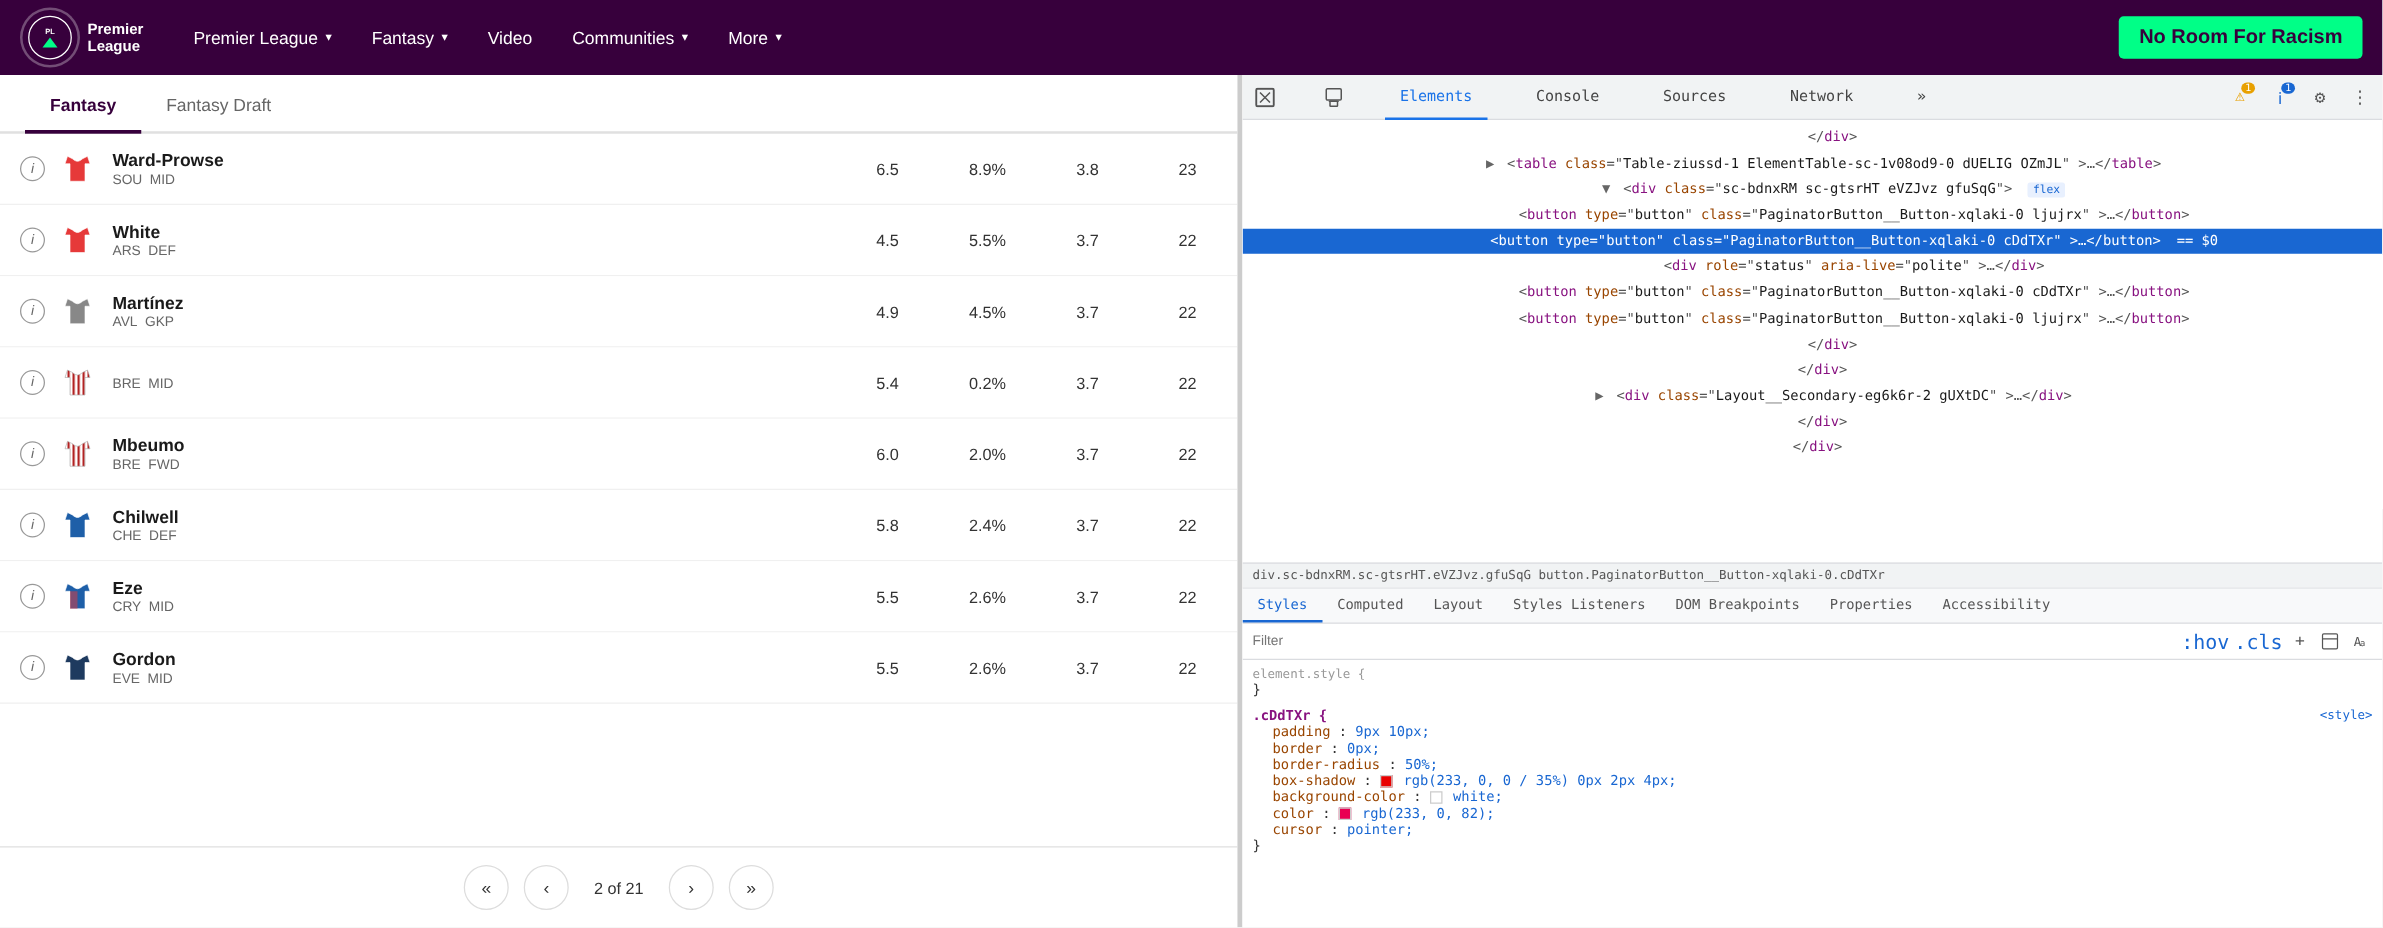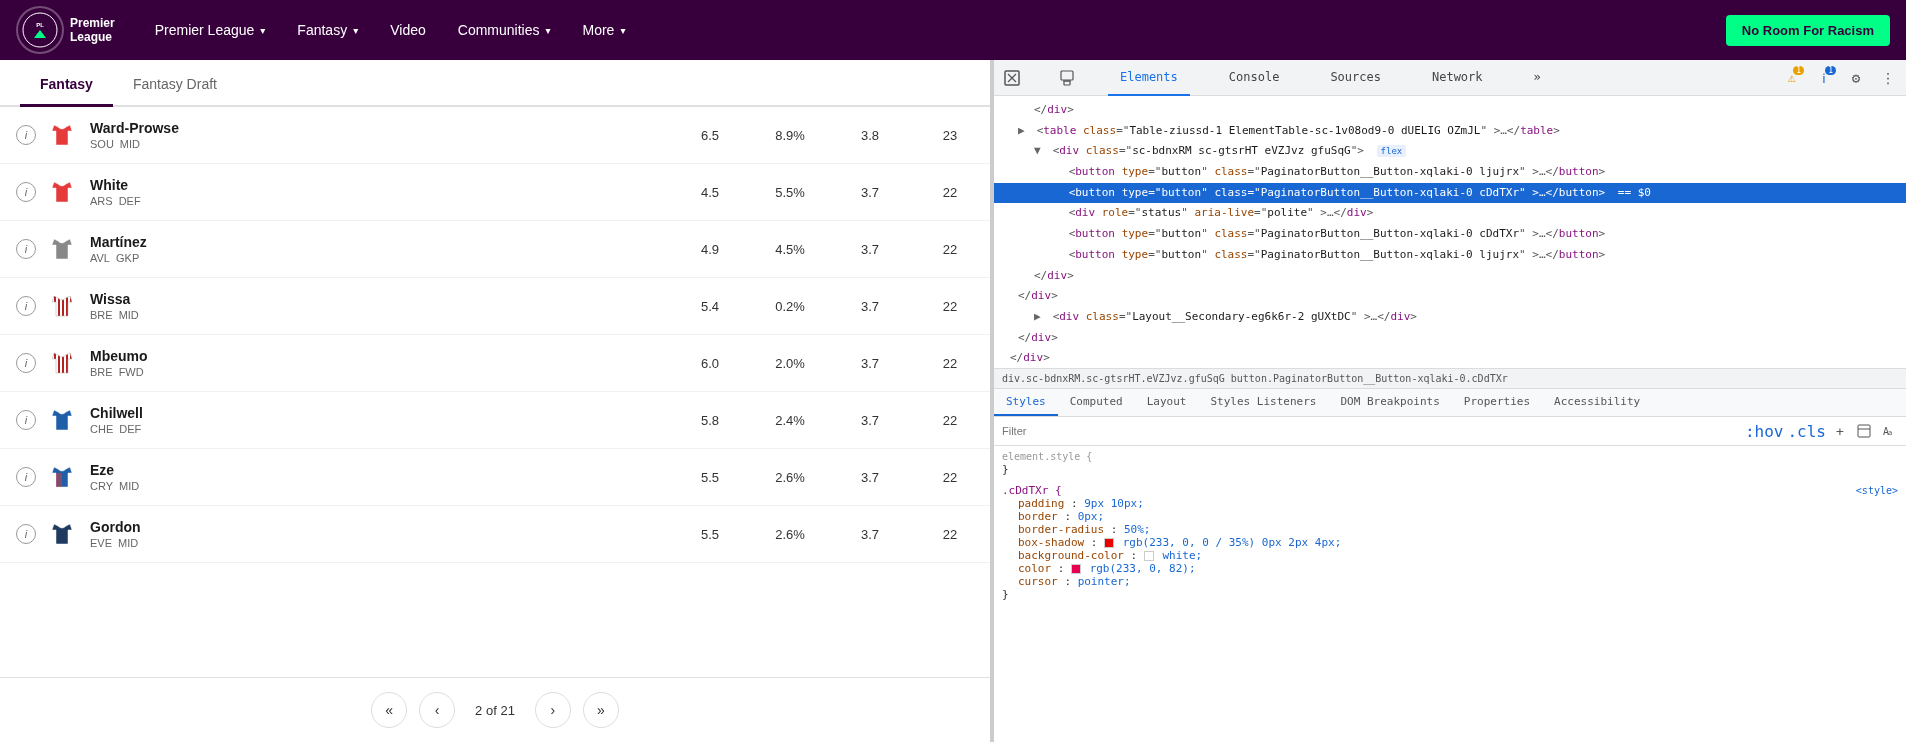--- a/index.html
+++ b/index.html
@@ -64,7 +64,7 @@
       background: #00ff87;
       color: #37003c;
       font-weight: bold;
-      font-size: 13px;
+      font-size: 16px;
       padding: 8px 16px;
       border-radius: 4px;
       cursor: pointer;

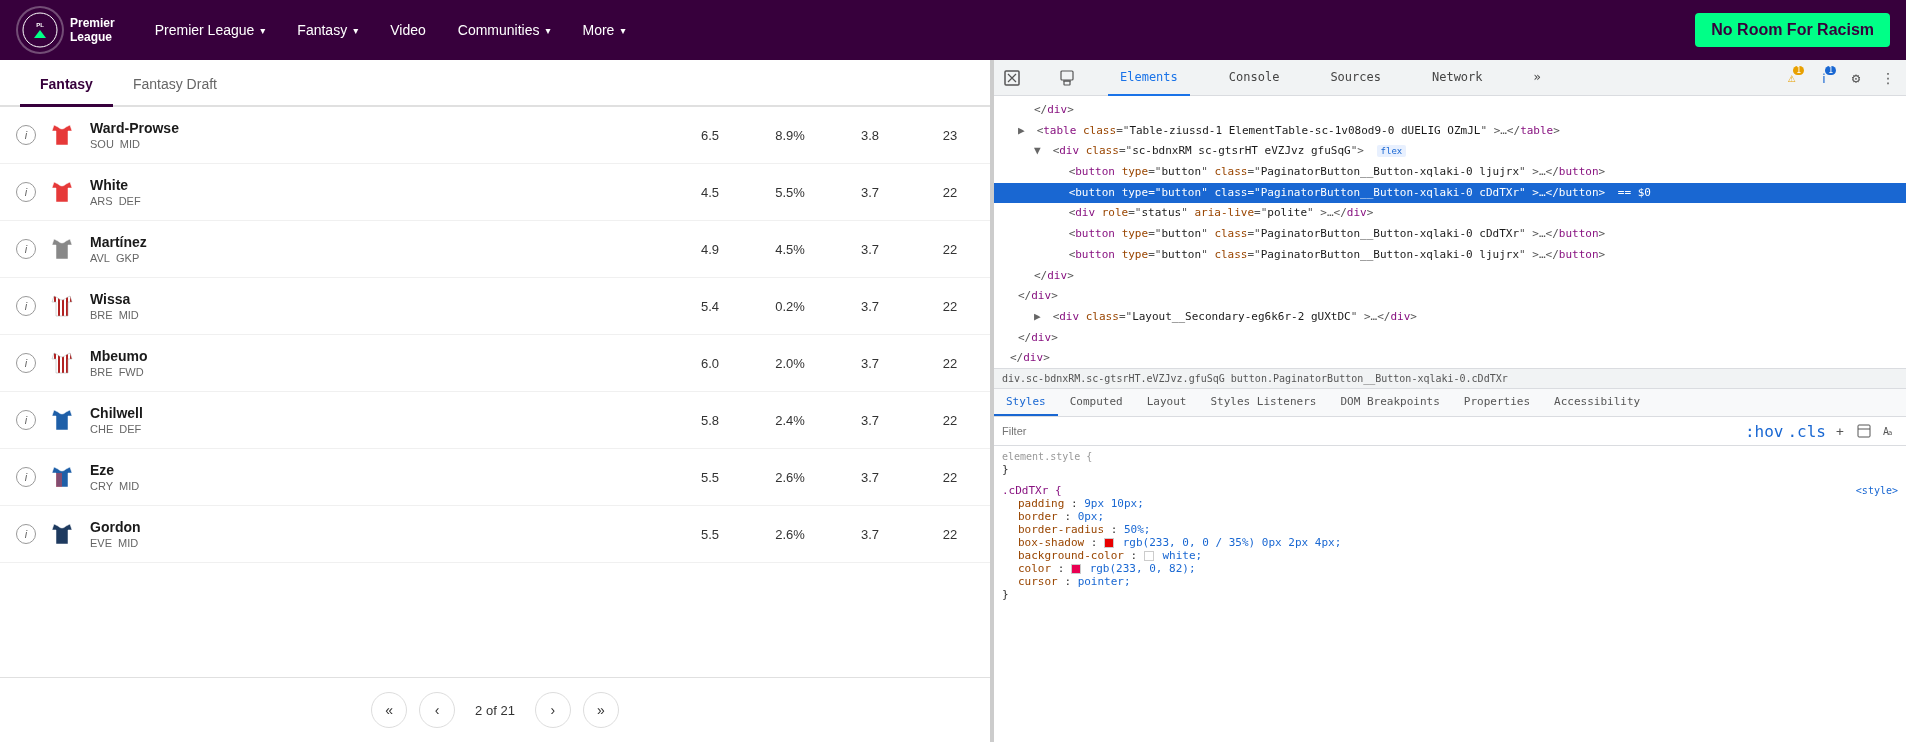--- a/index.html
+++ b/index.html
@@ -267,6 +267,7 @@
       overflow: hidden;
       text-overflow: ellipsis;
       cursor: pointer;
+      text-align: center;
     }
     .dom-line.selected { background: #1967d2; color: white; }
     .dom-line.selected .tag-name { color: white; }

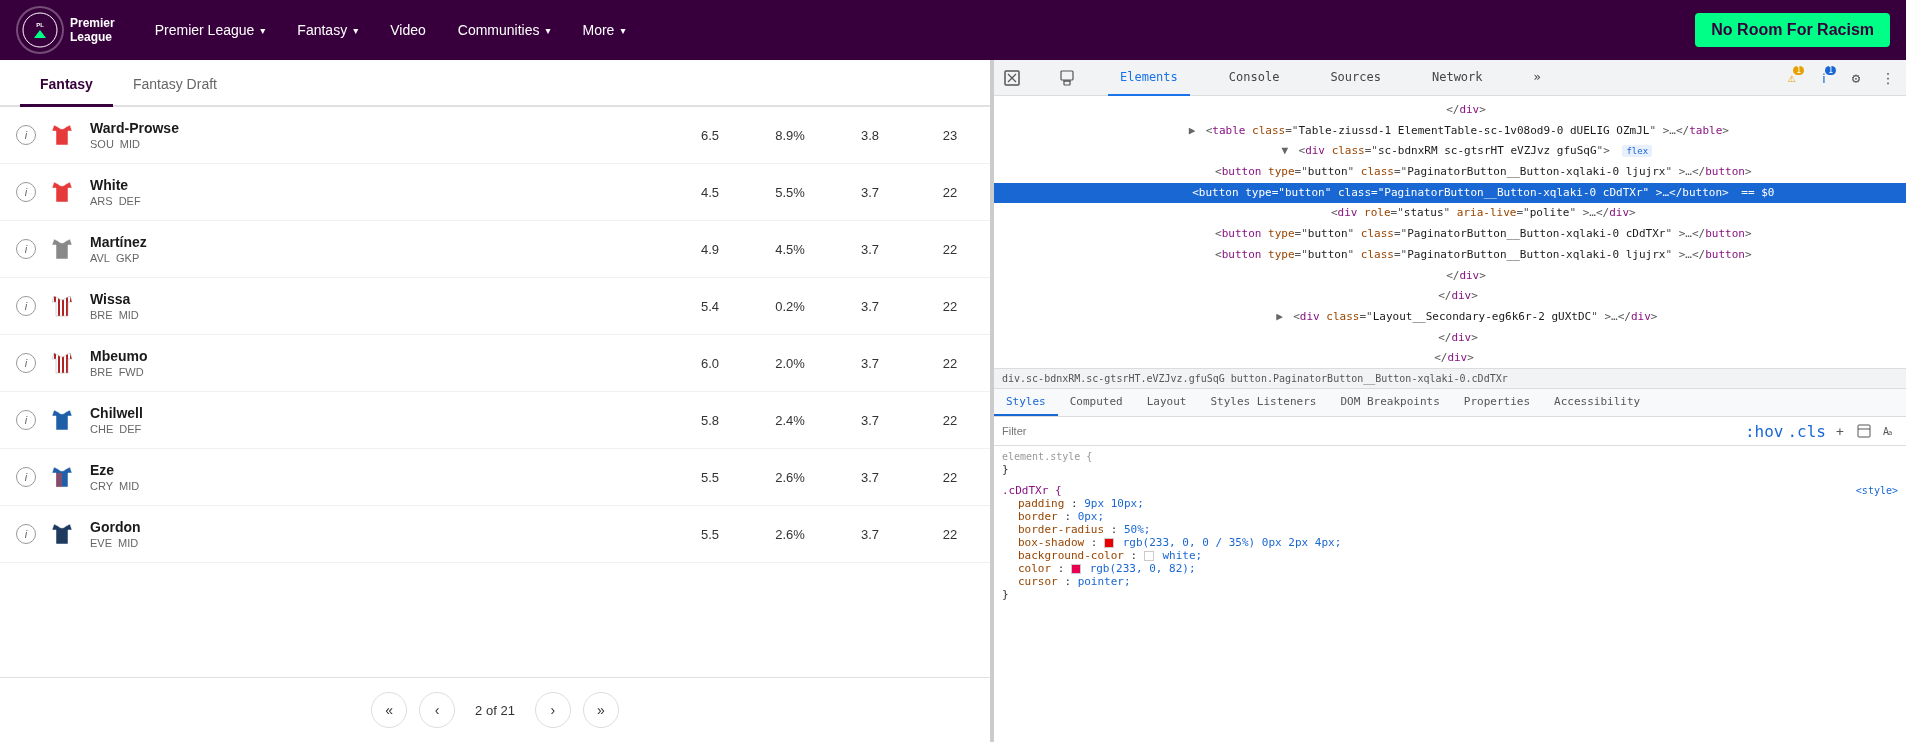--- a/index.html
+++ b/index.html
@@ -539,7 +539,6 @@
           </svg>
         </div>
         <div class="player-info">
-          <div class="player-name">Wissa</div>
           <div class="player-tags">
             <span class="tag">BRE</span>
             <span class="tag">MID</span>

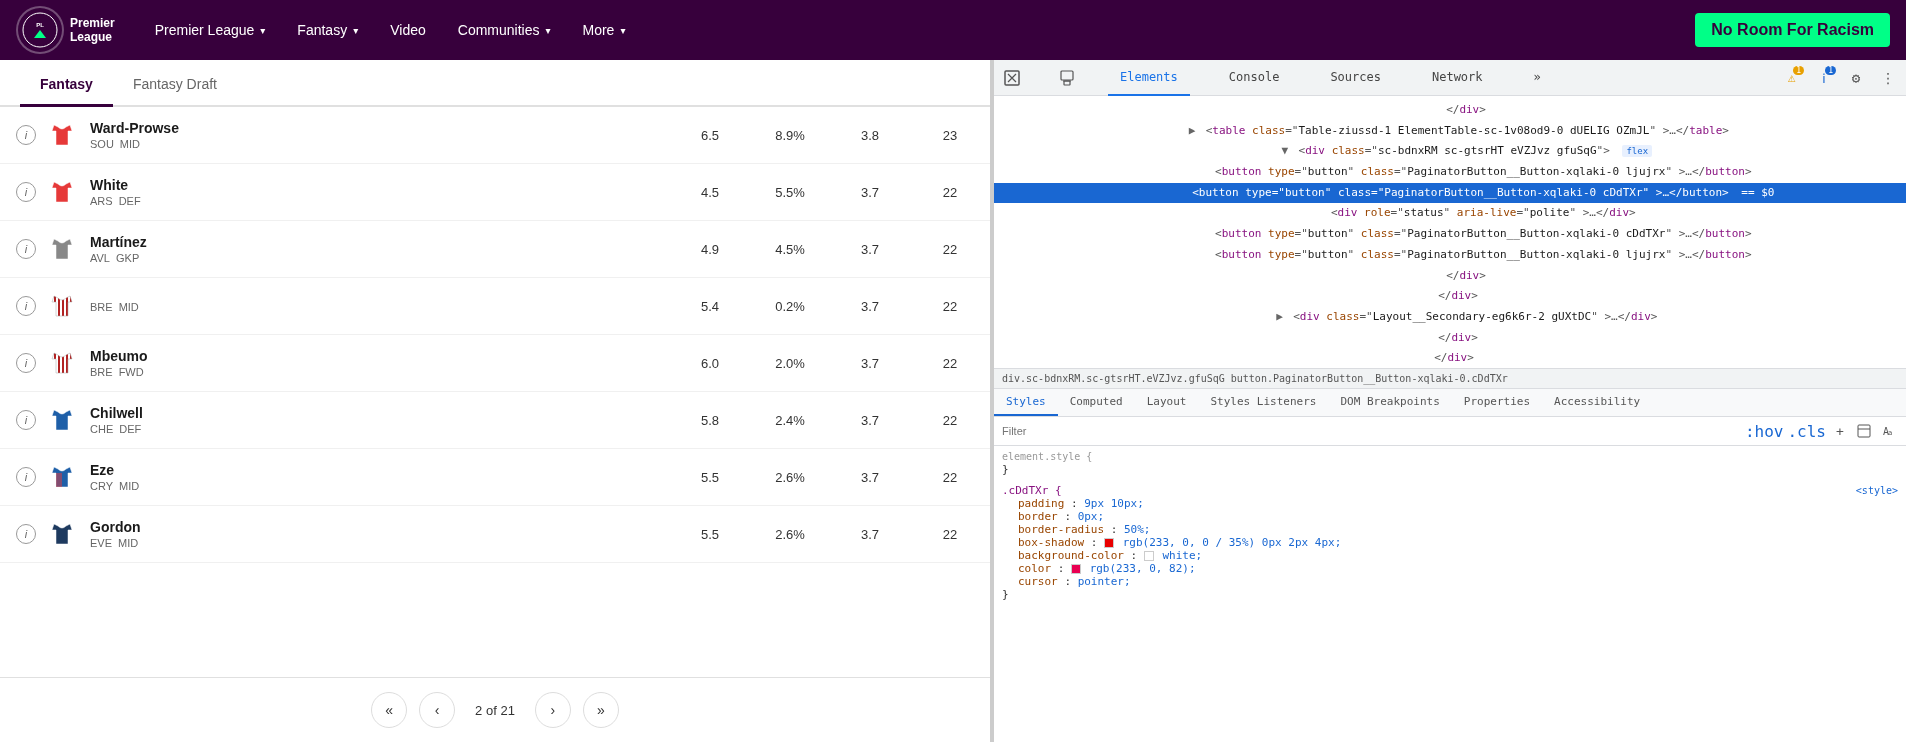--- a/index.html
+++ b/index.html
@@ -304,7 +304,7 @@
       background: white;
       border-top: 1px solid #dadce0;
       flex-shrink: 0;
-      height: 354px;
+      height: 272px;
     }
     .dt-panel-tabs {
       display: flex;

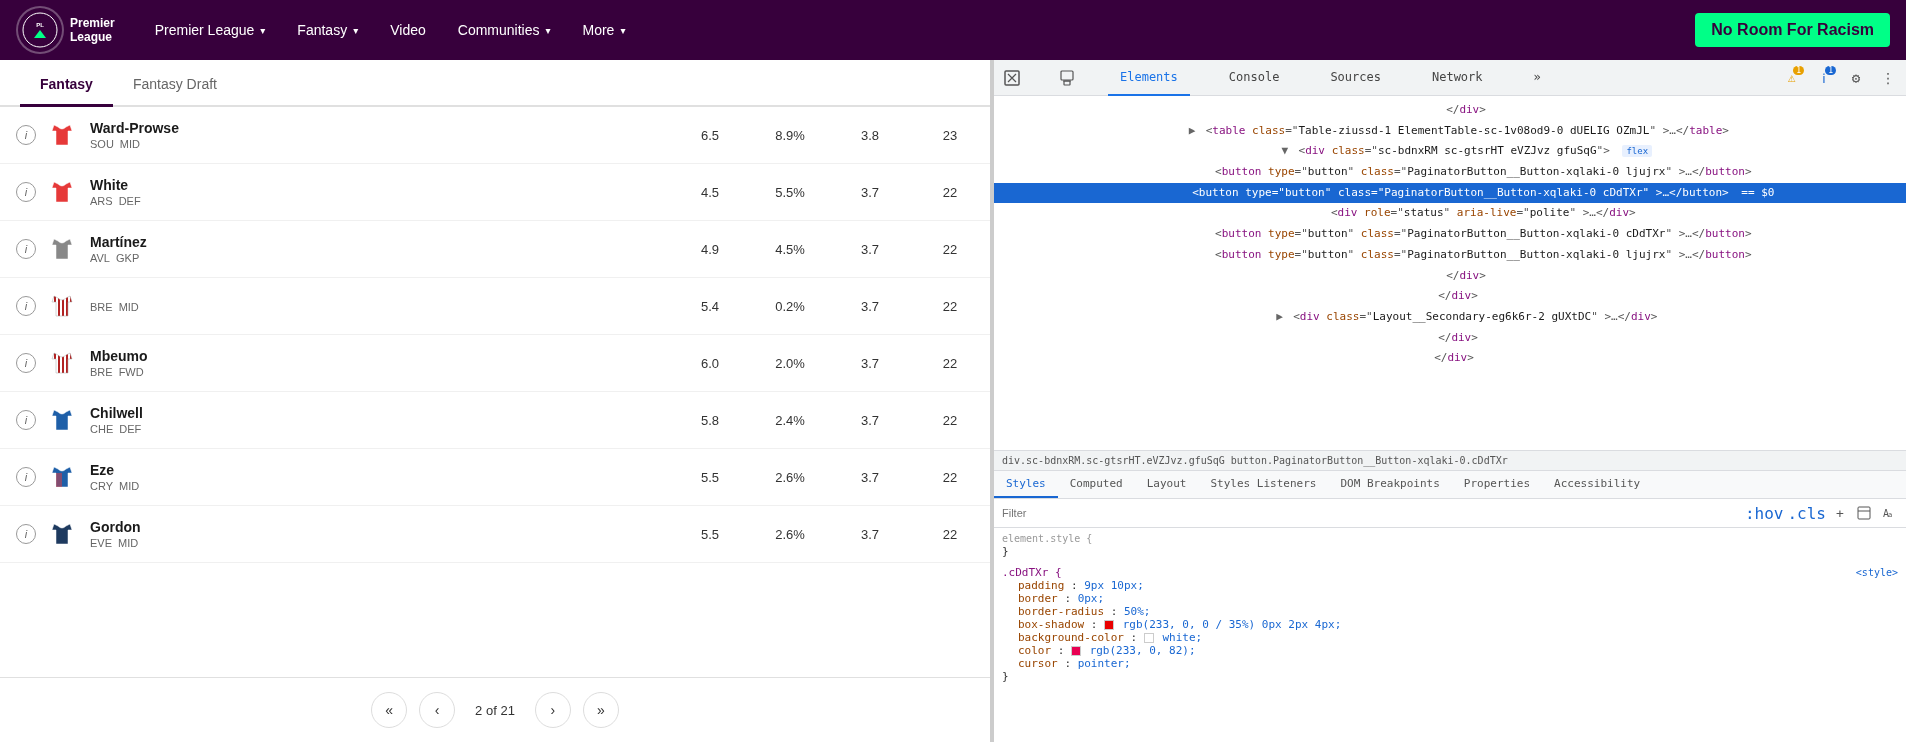--- a/index.html
+++ b/index.html
@@ -367,7 +367,7 @@
     }
     .css-selector {
       color: #881280;
-      font-weight: 400;
+      font-weight: 700;
     }
     .css-brace { color: #333; }
     .css-prop { color: #994500; padding-left: 16px; }

